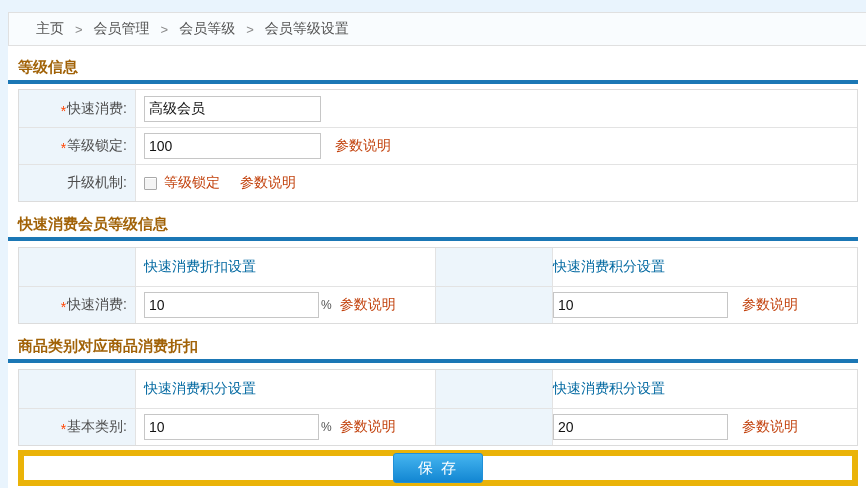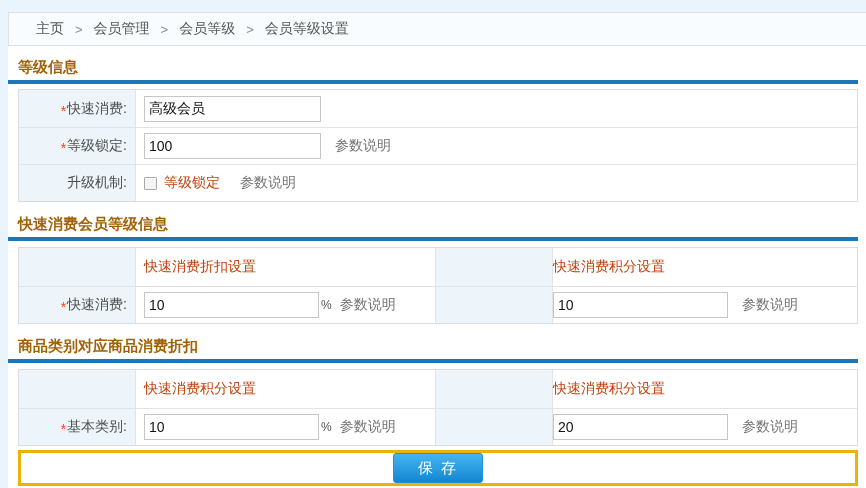--- a/index.html
+++ b/index.html
@@ -56,7 +56,7 @@
   .inp-lg { width:177px; }
   .inp { width:175px; }
   .pct { font-size:12px; color:#555; margin-left:2px; }
-  .plink { color:#737373; margin-left:14px; cursor:pointer; text-decoration:none; white-space:nowrap; }
+  .plink { color:#c2410c; margin-left:14px; cursor:pointer; text-decoration:none; white-space:nowrap; }
   .plink.near { margin-left:8px; }
   .plink.mid { margin-left:20px; }
 

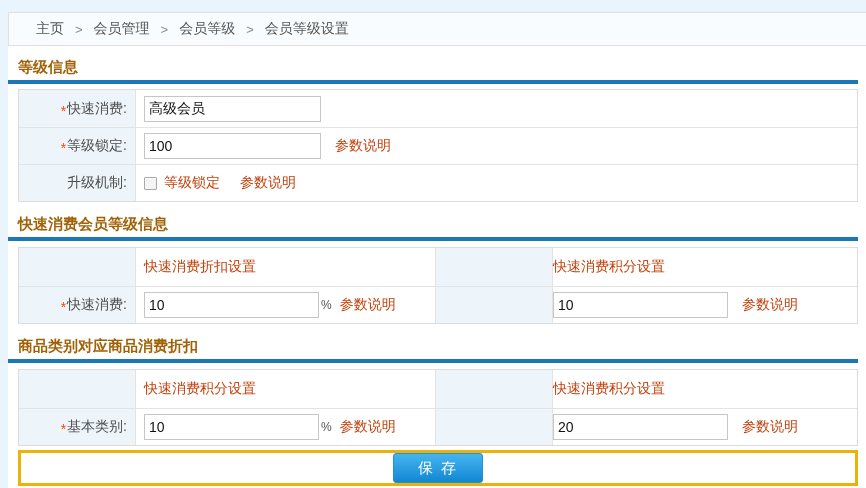--- a/index.html
+++ b/index.html
@@ -46,7 +46,7 @@
   .wide { flex:1; padding-left:8px; }
 
   .req { color:#ff4400; margin-right:1px; font-size:14px; position:relative; top:2px; }
-  .hdr-text { color:#c2410c; }
+  .hdr-text { color:#0369a1; }
 
   input[type=text] {
     height:26px; border:1px solid #c6c6c6; background:#fff; color:#111;

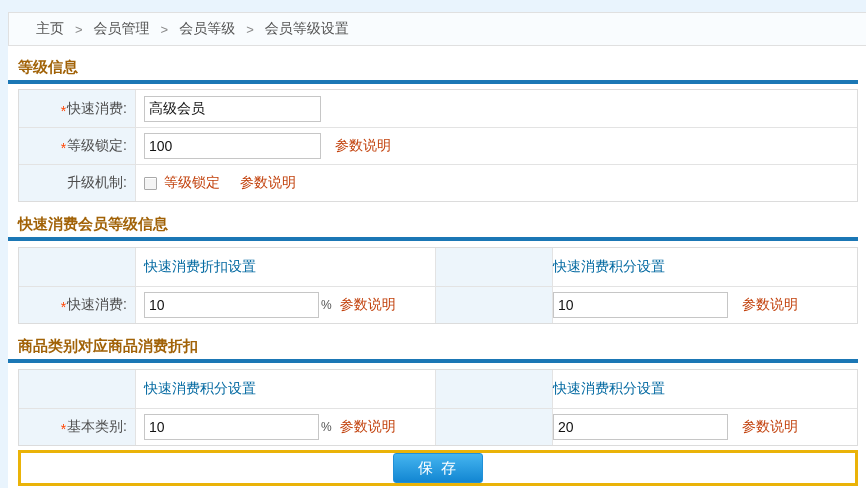--- a/index.html
+++ b/index.html
@@ -69,7 +69,7 @@
 
   .save-bar {
     margin:4px 0 0 10px; width:840px; height:36px; background:#fff;
-    border:3px solid #eab308; display:flex; align-items:center; justify-content:center;
+    border:6px solid #eab308; display:flex; align-items:center; justify-content:center;
   }
   .save-btn {
     width:90px; height:30px; border:1px solid #2090d8; border-radius:3px;

